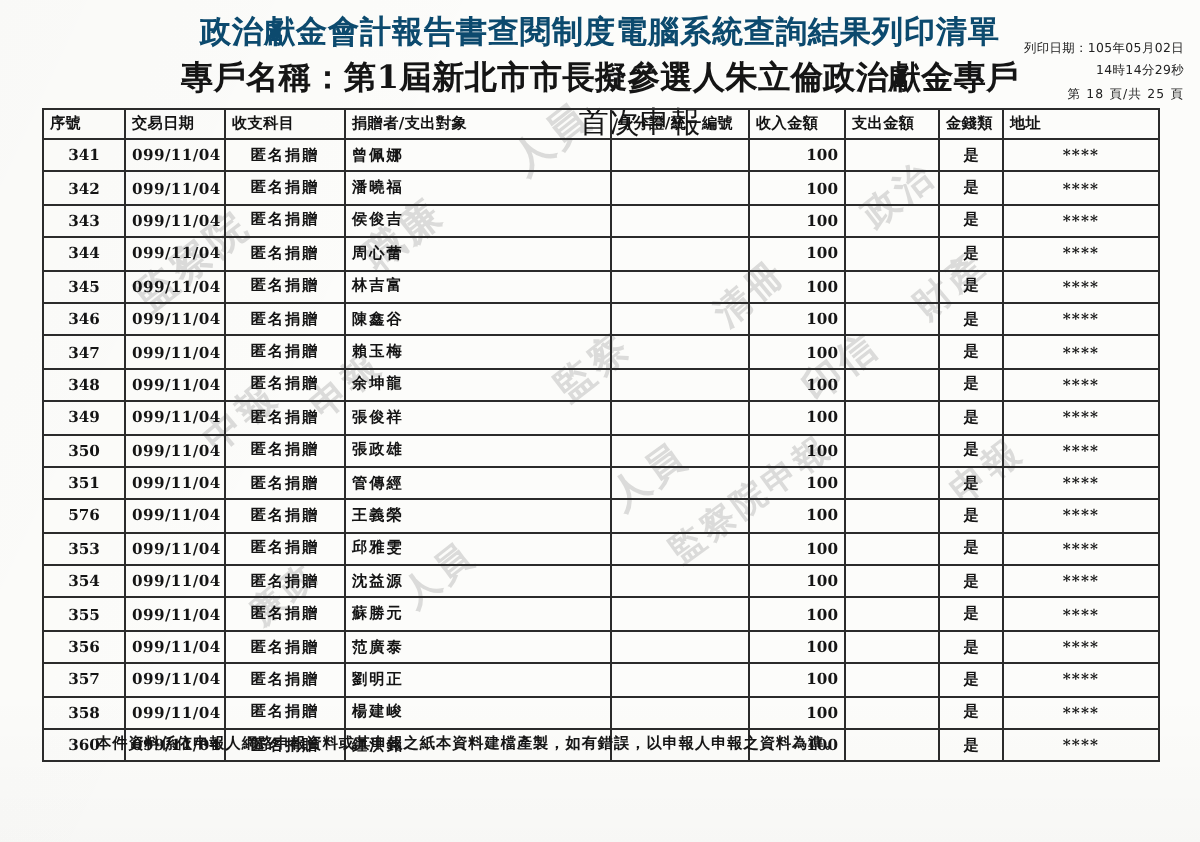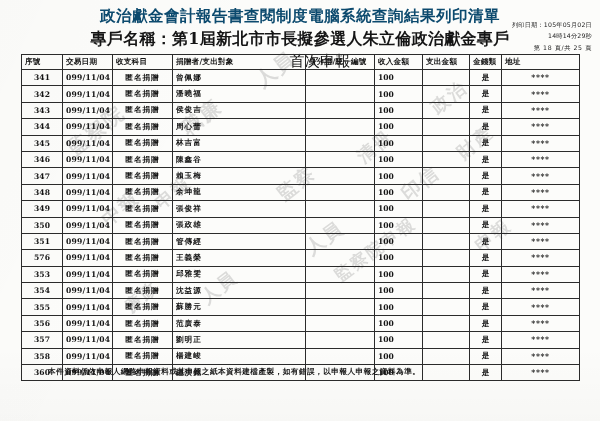--- a/index.html
+++ b/index.html
@@ -123,7 +123,7 @@
   td.c-acct  { text-align: center; letter-spacing: 1px; }
   td.c-name  { text-align: left;  padding-left: 16px; letter-spacing: 1px; margin-left: 38px; }
   td.c-id    { text-align: center; font-family: "DejaVu Sans", sans-serif; font-weight: 400; font-size: 6.6px; letter-spacing: 0.3px; }
-  td.c-in    { text-align: left;  font-family: "DejaVu Sans", sans-serif; font-weight: 400; font-size: 7.8px; padding-right: 4px; margin-top: 35px; }
+  td.c-in    { text-align: right;  font-family: "DejaVu Sans", sans-serif; font-weight: 400; font-size: 7.8px; padding-right: 4px; margin-top: 35px; }
   td.c-out   { text-align: right;  font-family: "DejaVu Sans", sans-serif; font-weight: 400; font-size: 7.8px; padding-right: 4px; }
   td.c-cash  { text-align: center; }
   td.c-addr  { text-align: center; font-size: 7.4px; letter-spacing: 0.6px; }

